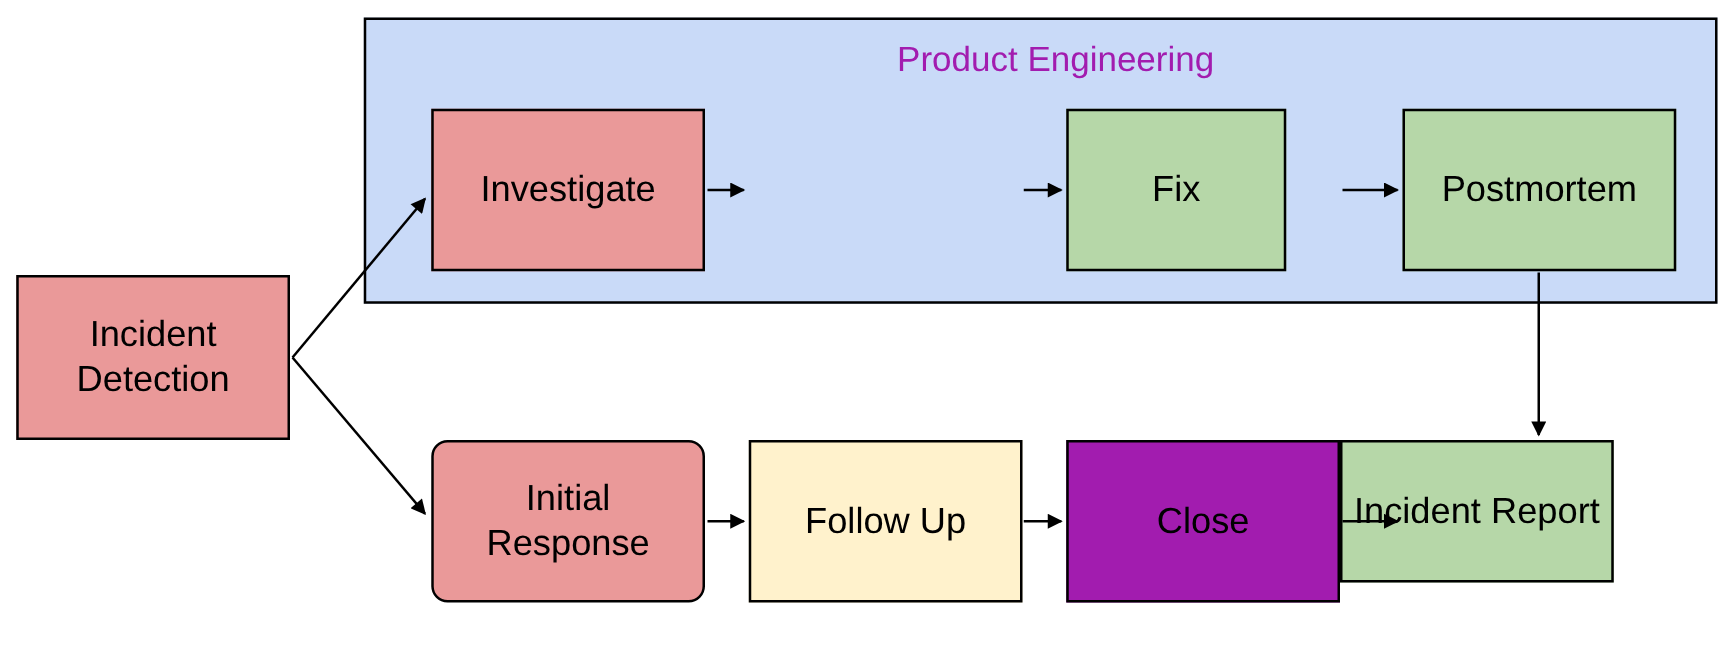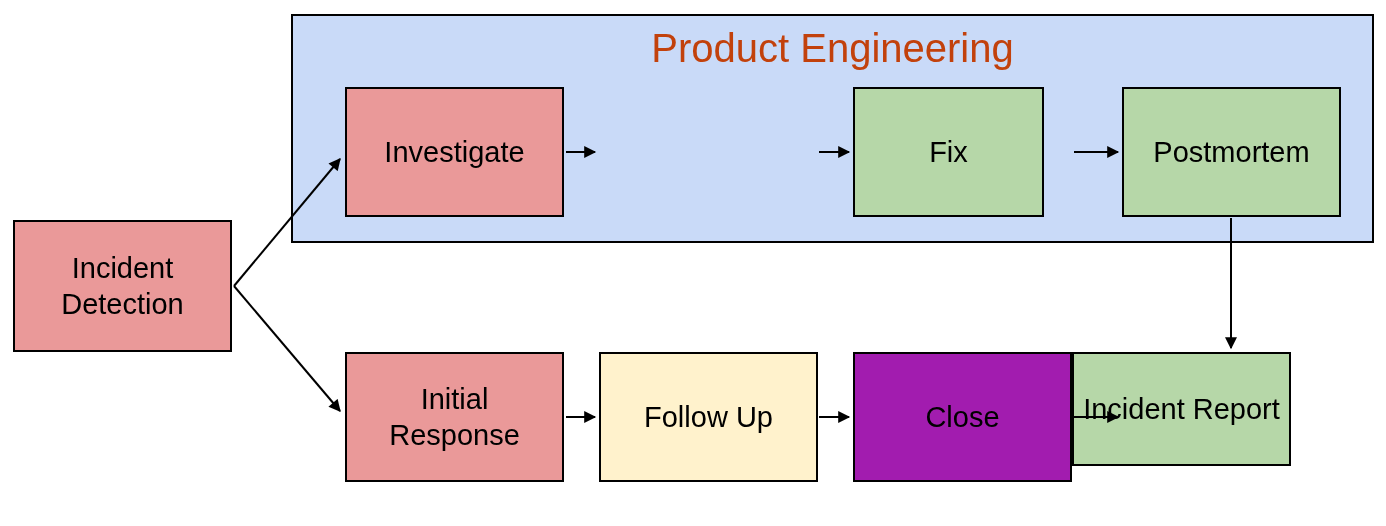--- a/index.html
+++ b/index.html
@@ -23,12 +23,12 @@
   .lane-title {
     position: absolute;
     top: 14px;
-    left: 0;
+    left: 12px;
     width: 100%;
     text-align: center;
-    font-size: 40px;
+    font-size: 28px;
     line-height: 36px;
-    color: #c2410c;
+    color: #a21caf;
   }
   .node {
     position: absolute;

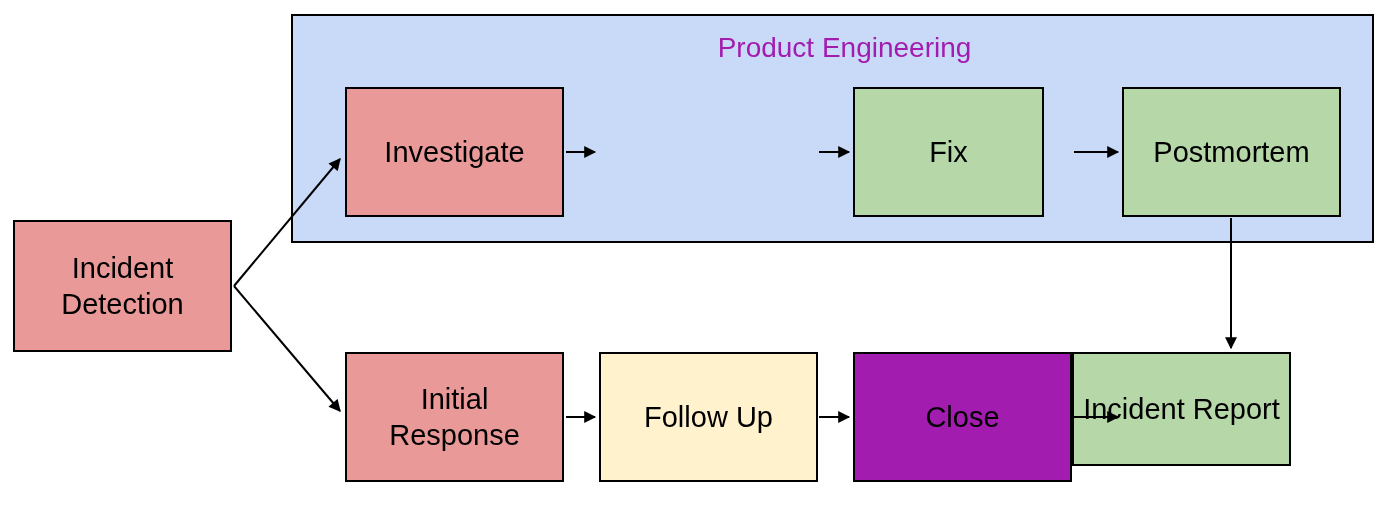--- a/index.html
+++ b/index.html
@@ -49,7 +49,7 @@
   .node-detection        { left: 13px;   top: 220px; width: 219px; height: 132px; }
   .node-investigate      { left: 345px;  top: 87px;  width: 219px; height: 130px; }
   .node-mitigate         { left: 599px;  top: 87px;  width: 219px; height: 130px; }
-  .node-fix              { left: 853px;  top: 87px;  width: 191px; height: 130px; }
+  .node-fix              { left: 853px;  top: 87px;  width: 176px; height: 130px; }
   .node-postmortem       { left: 1122px; top: 87px;  width: 219px; height: 130px; }
   .node-initial-response { left: 345px;  top: 352px; width: 219px; height: 130px; }
   .node-follow-up        { left: 599px;  top: 352px; width: 219px; height: 130px; }

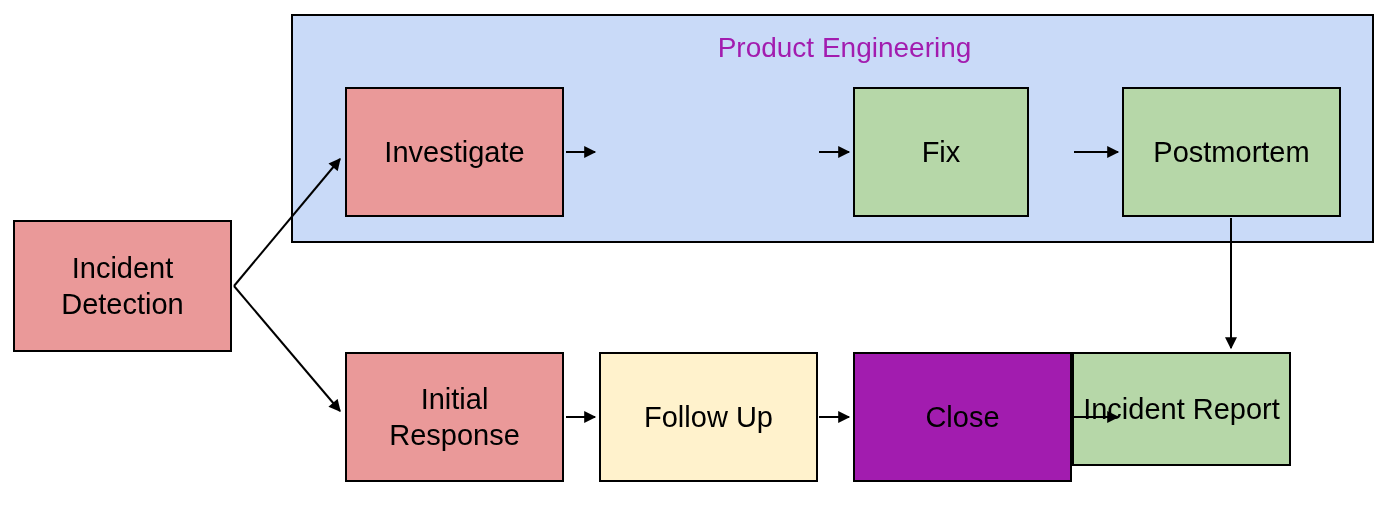--- a/index.html
+++ b/index.html
@@ -93,7 +93,7 @@
     <span>Postmortem</span>
   </div>
 
-  <div class="node node-initial-response" style="background-color: rgb(234, 153, 153);">
+  <div class="node node-initial-response" style="background-color: rgb(234, 153, 153); border-radius: 13px;">
     <span>Initial Response</span>
   </div>
   <div class="node node-follow-up" style="background-color: rgb(255, 242, 204);">

